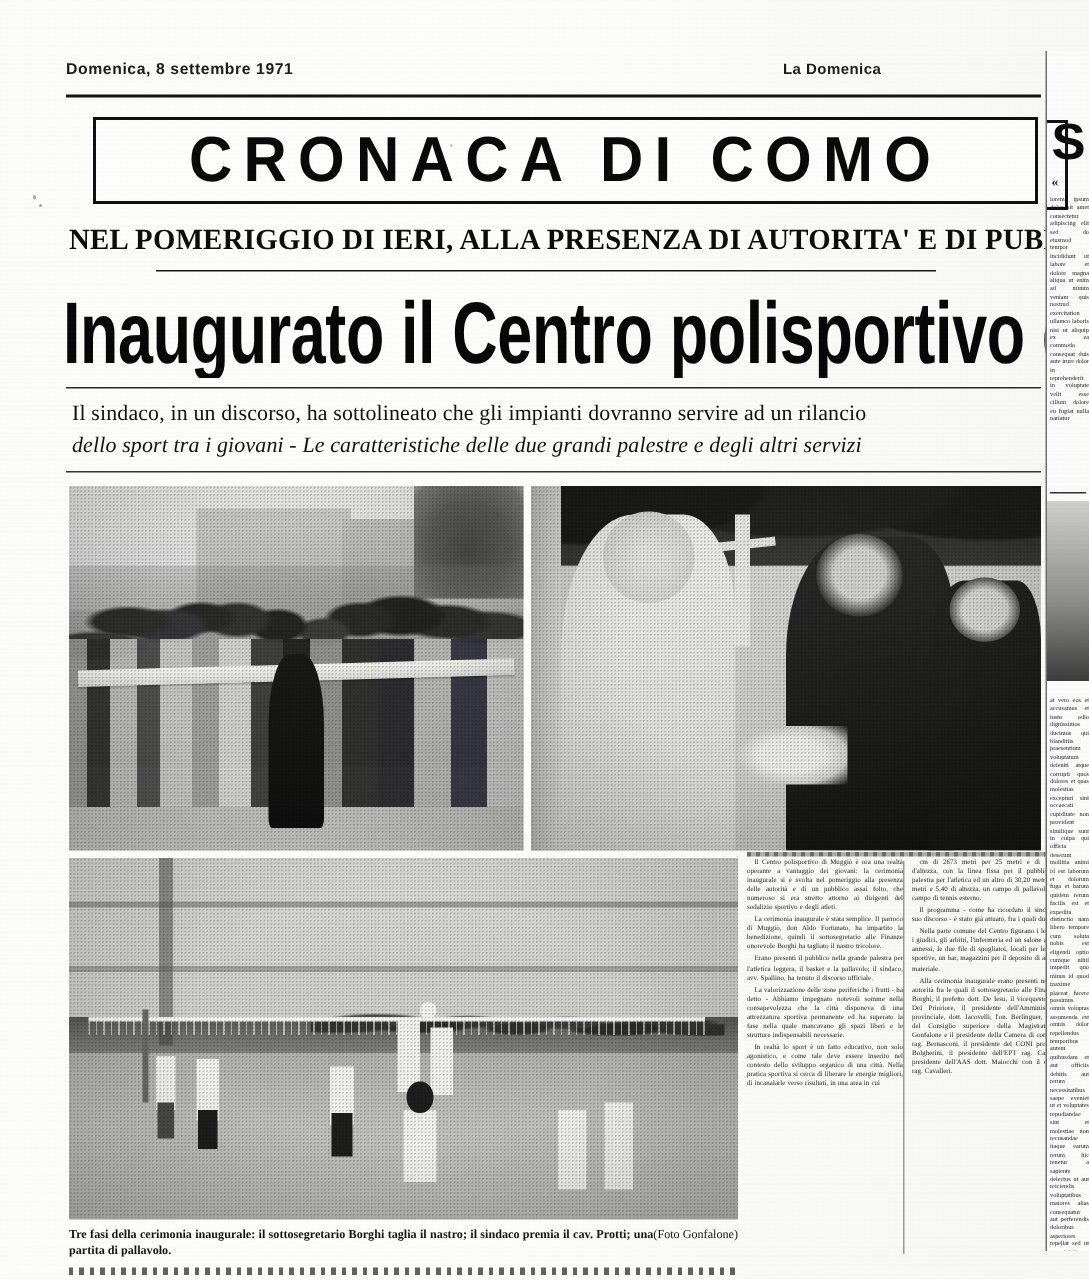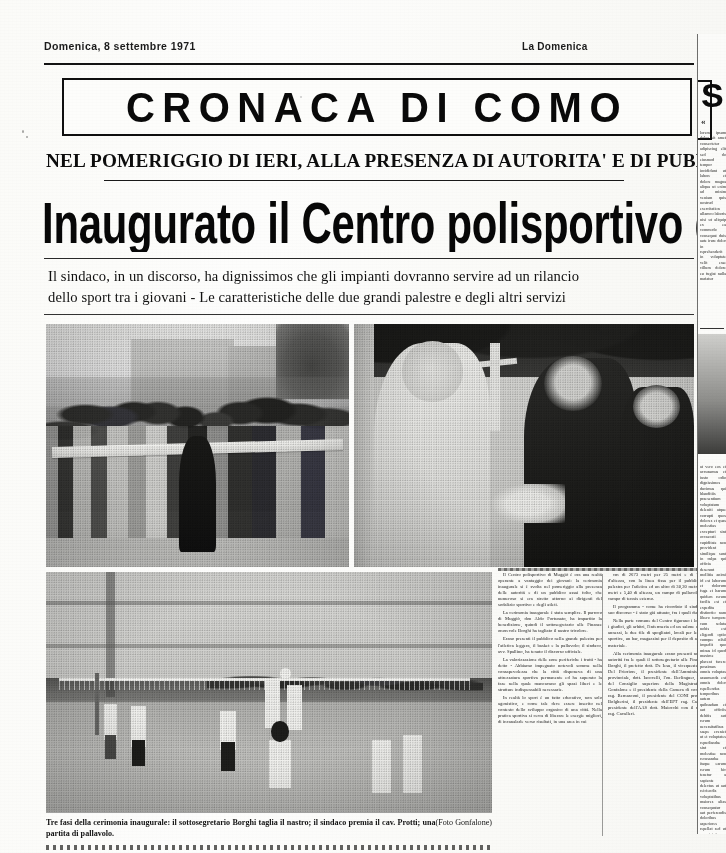--- a/index.html
+++ b/index.html
@@ -375,7 +375,7 @@
     <div class="headline-rule"></div>
 
     <div class="deck">
-      <span>Il sindaco, in un discorso, ha dignissimos che gli impianti dovranno servire ad un rilancio</span>
+      <span>Il sindaco, in un discorso, ha sottolineato che gli impianti dovranno servire ad un rilancio</span>
       <span class="l2">dello sport tra i giovani - Le caratteristiche delle due grandi palestre e degli altri servizi</span>
     </div>
     <div class="deck-rule"></div>

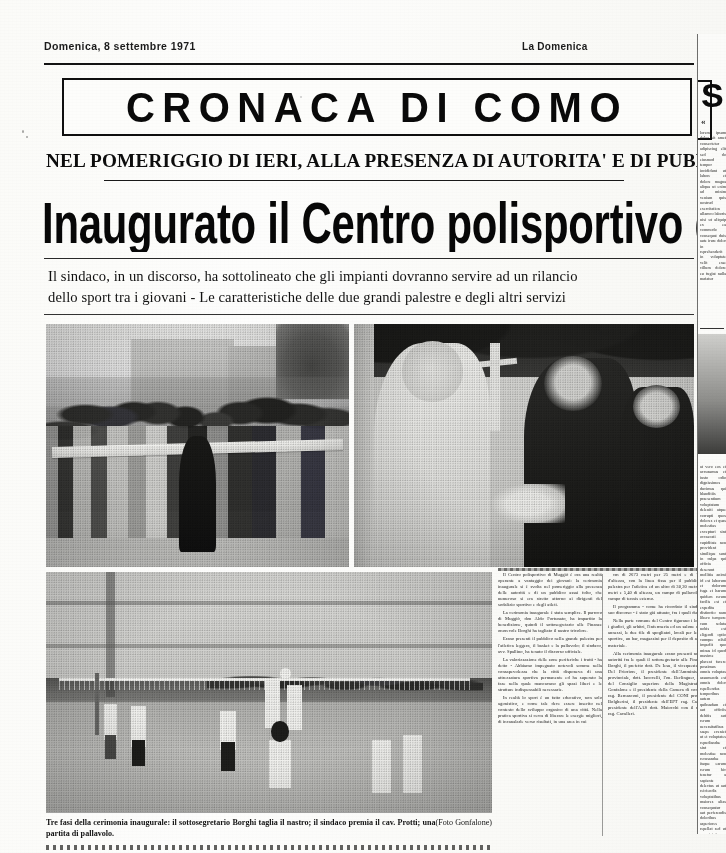--- a/index.html
+++ b/index.html
@@ -115,7 +115,7 @@
     color:#111;
     letter-spacing:.1px;
   }
-  .deck .l2{display:block;}
+  .deck .l2{display:block;font-style:italic;}
   .deck-rule{
     position:absolute;left:44px;top:314px;width:650px;height:0;
     border-top:1.1px solid #333;

